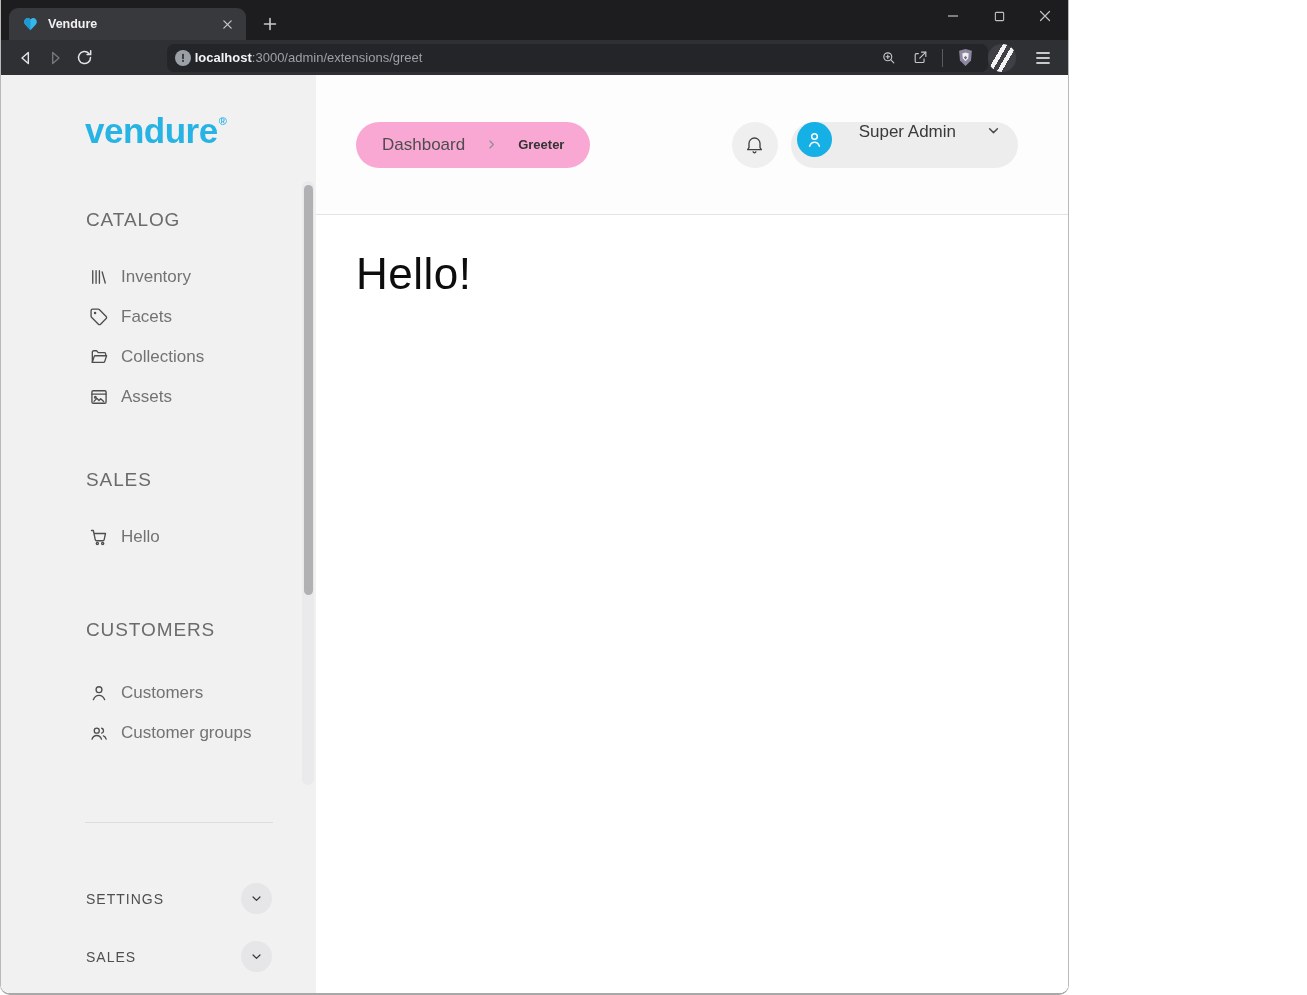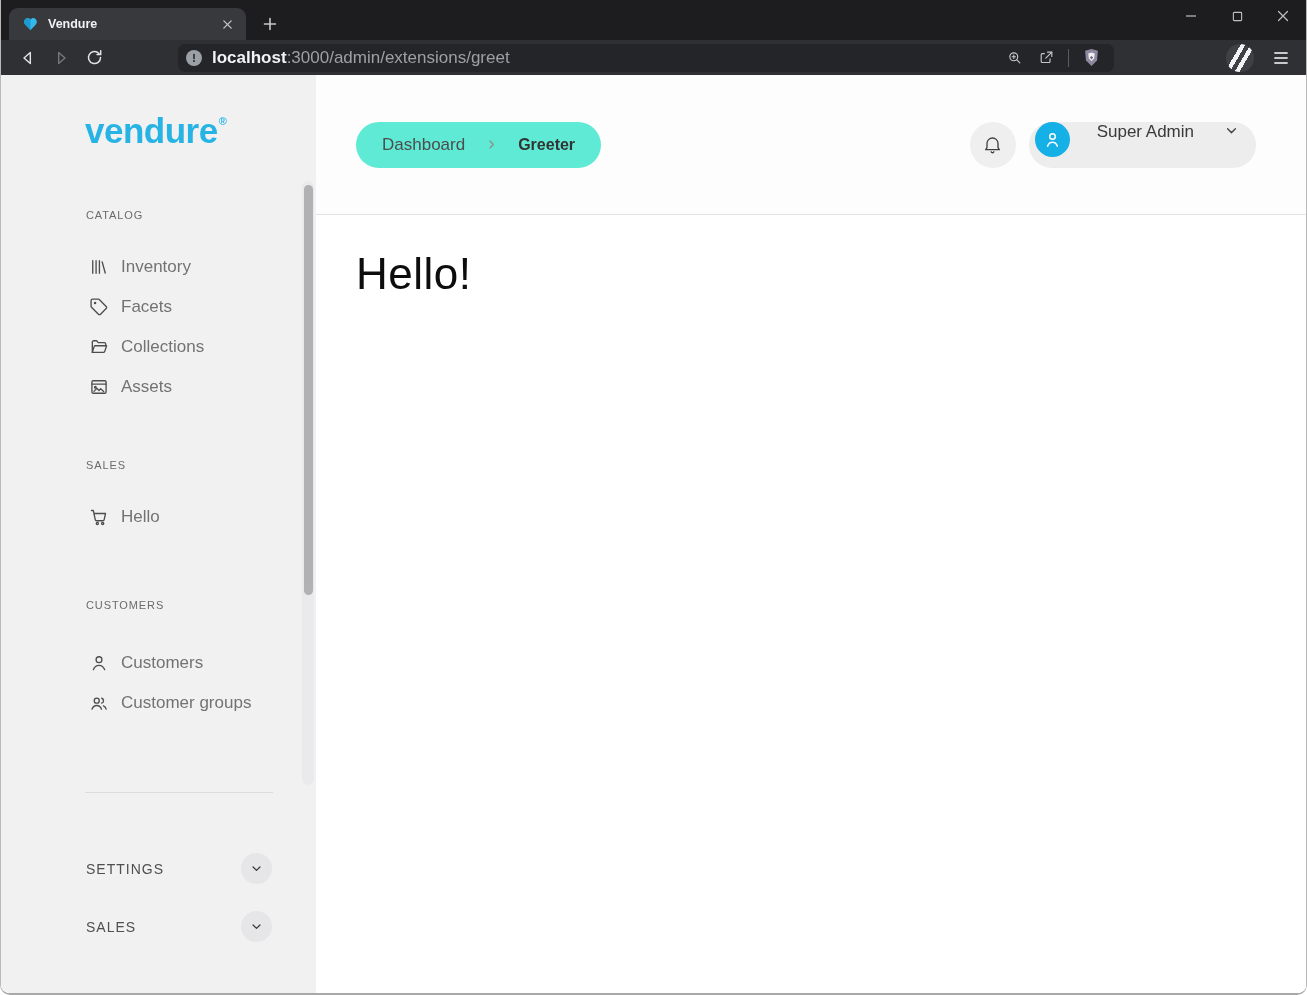--- a/index.html
+++ b/index.html
@@ -7,7 +7,7 @@
   body { font-family: "Liberation Sans", sans-serif; background: #fff; }
 
   .window {
-    width: 1307px; height: 995px; position: relative;
+    width: 1069px; height: 995px; position: relative;
     border-left: 1px solid #b9b9b9; border-right: 1px solid #b9b9b9; border-bottom: 2px solid #a8a8a8;
     border-radius: 0 0 10px 10px; overflow: hidden; background: #fff;
   }

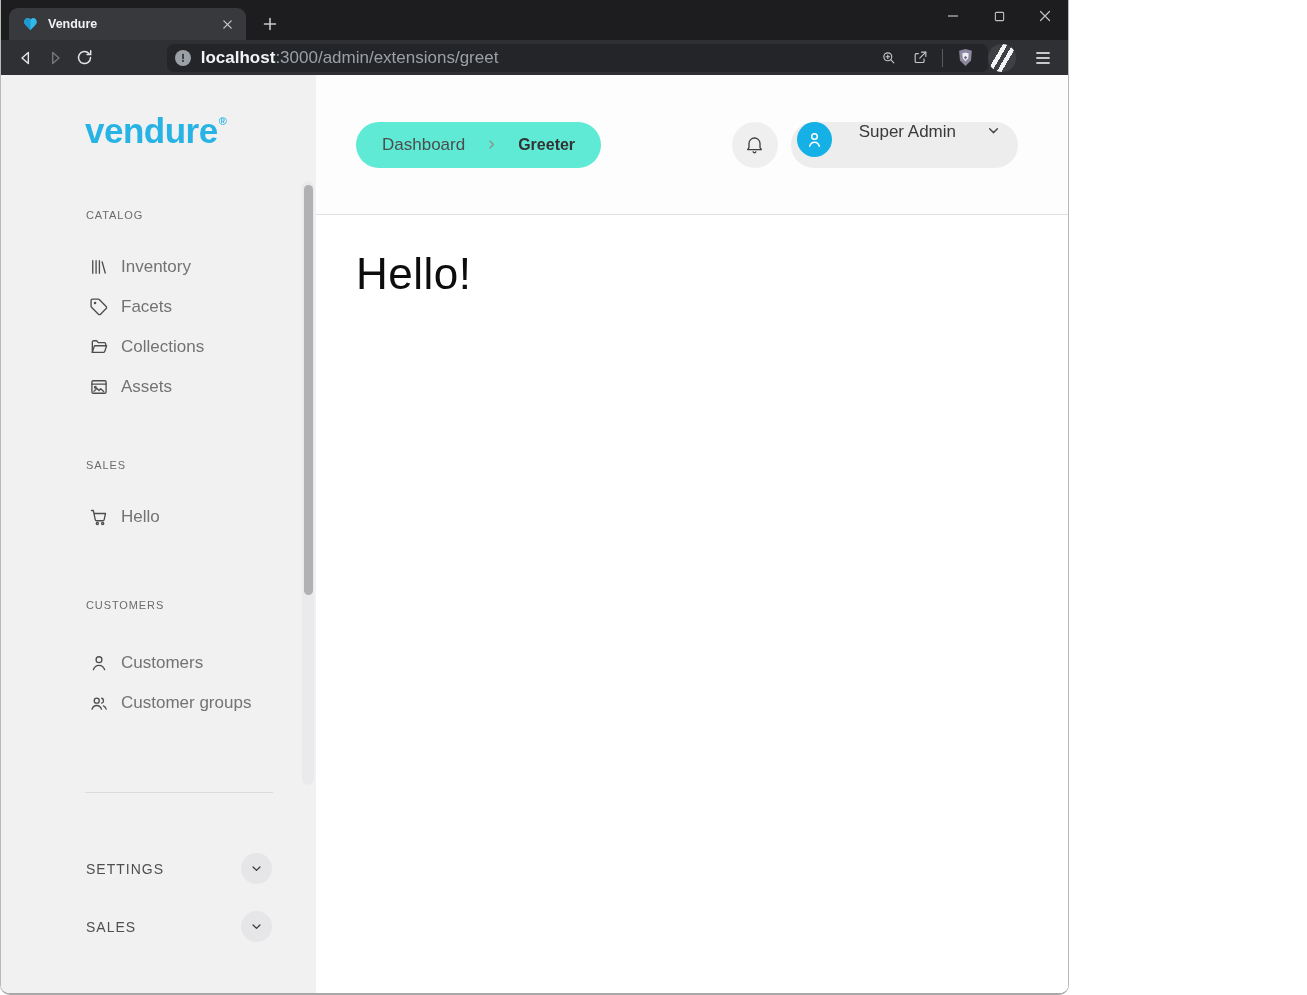--- a/index.html
+++ b/index.html
@@ -39,7 +39,7 @@
     display: flex; align-items: center; padding: 0 10px 0 8px;
   }
   .url-info-badge { width: 16px; height: 16px; border-radius: 50%; background: #9aa0a6; display: flex; align-items: center; justify-content: center; flex: 0 0 auto; }
-  .url-text { margin-left: 10px; font-size: 17px; color: #9aa0a6; flex: 1; white-space: nowrap; overflow: hidden; }
+  .url-text { margin-left: 4px; font-size: 13px; color: #9aa0a6; flex: 1; white-space: nowrap; overflow: hidden; }
   .url-host { color: #f1f3f4; font-weight: bold; }
   .urlbar-actions { display: flex; align-items: center; gap: 6px; }
   .url-action { width: 26px; height: 24px; display: flex; align-items: center; justify-content: center; border-radius: 5px; }

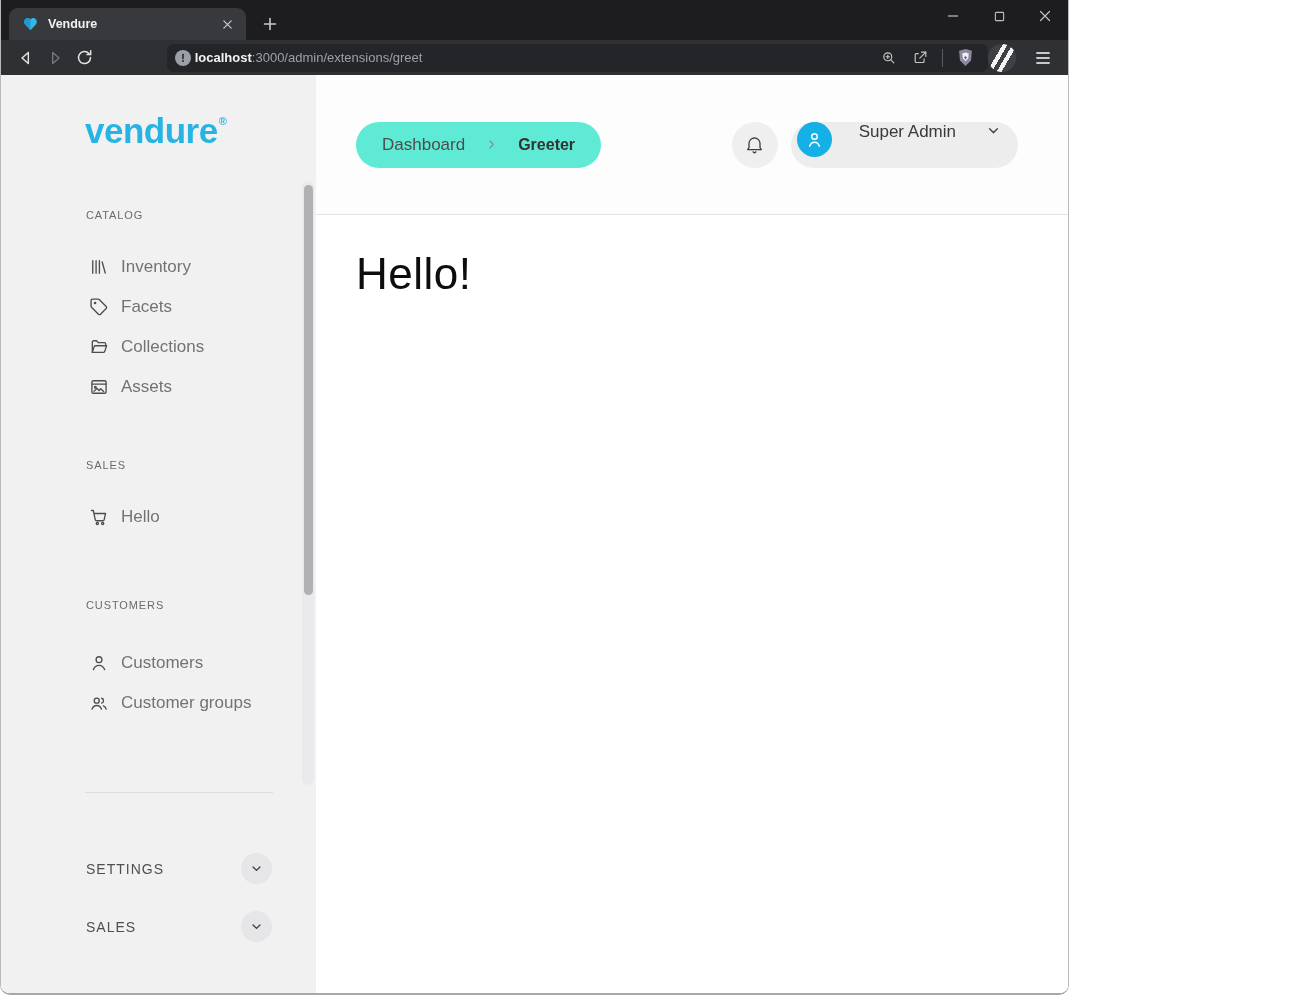--- a/index.html
+++ b/index.html
@@ -90,7 +90,7 @@
     display: flex; align-items: center; padding: 0 50px 0 40px; flex: 0 0 auto;
   }
   .breadcrumb {
-    height: 46px; background: #5eead4; border-radius: 23px; display: flex; align-items: center;
+    height: 46px; background: #f9a8d4; border-radius: 23px; display: flex; align-items: center;
     padding: 0 26px; gap: 19px;
   }
   .crumb-root { font-size: 17px; color: #4d4d4d; cursor: pointer; }

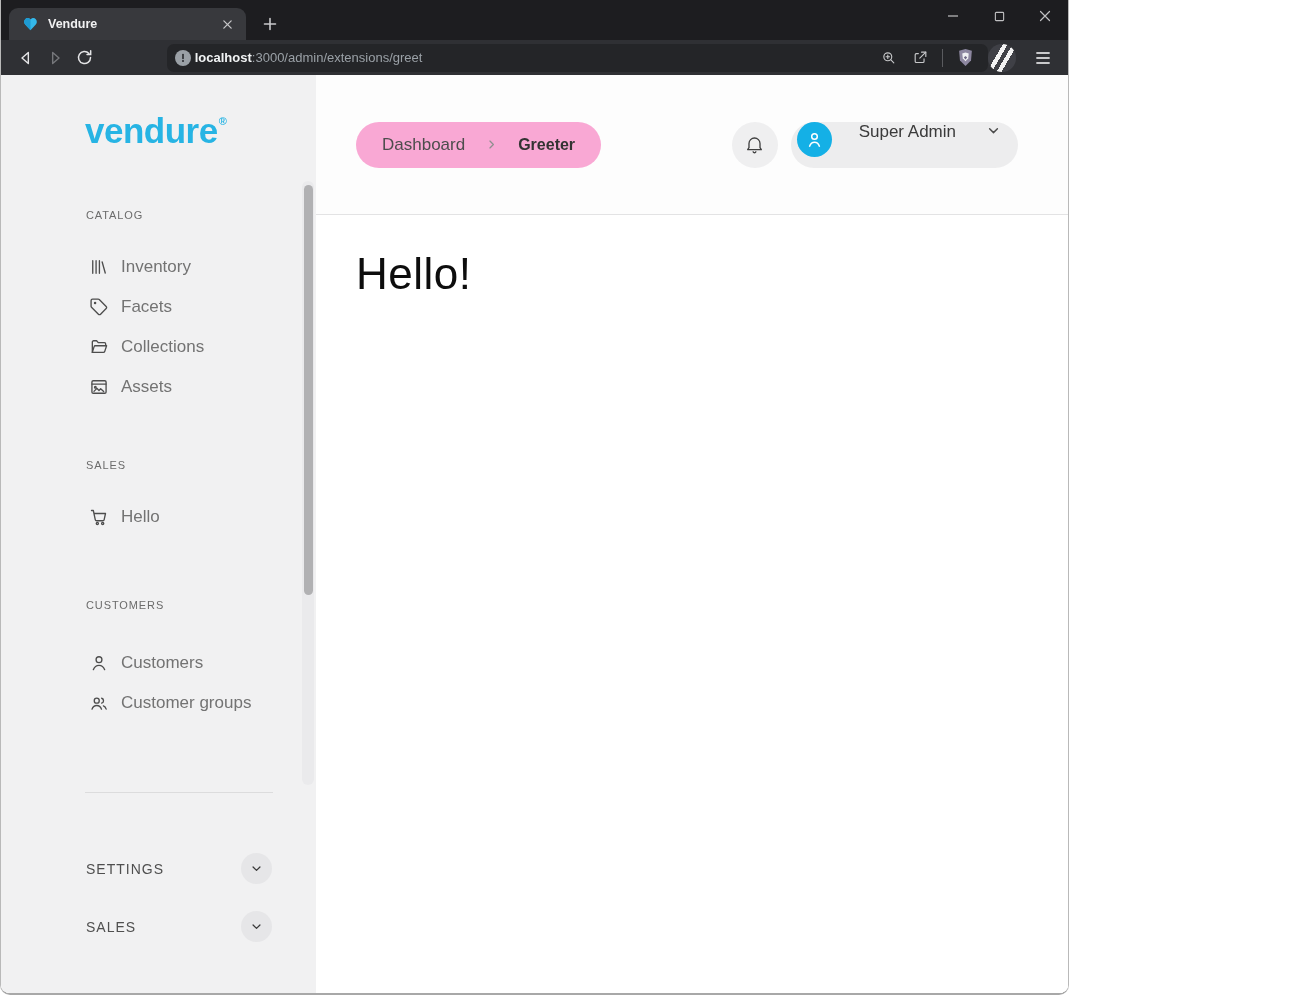--- a/index.html
+++ b/index.html
@@ -95,7 +95,7 @@
   }
   .crumb-root { font-size: 17px; color: #4d4d4d; cursor: pointer; }
   .crumb-sep { color: #8f8f8f; display: flex; }
-  .crumb-current { font-size: 16px; color: #333; font-weight: bold; }
+  .crumb-current { font-size: 13px; color: #333; font-weight: bold; }
   .header-actions { margin-left: auto; display: flex; align-items: center; gap: 13px; }
   .bell-btn {
     width: 46px; height: 46px; border-radius: 50%; background: #efeff0;

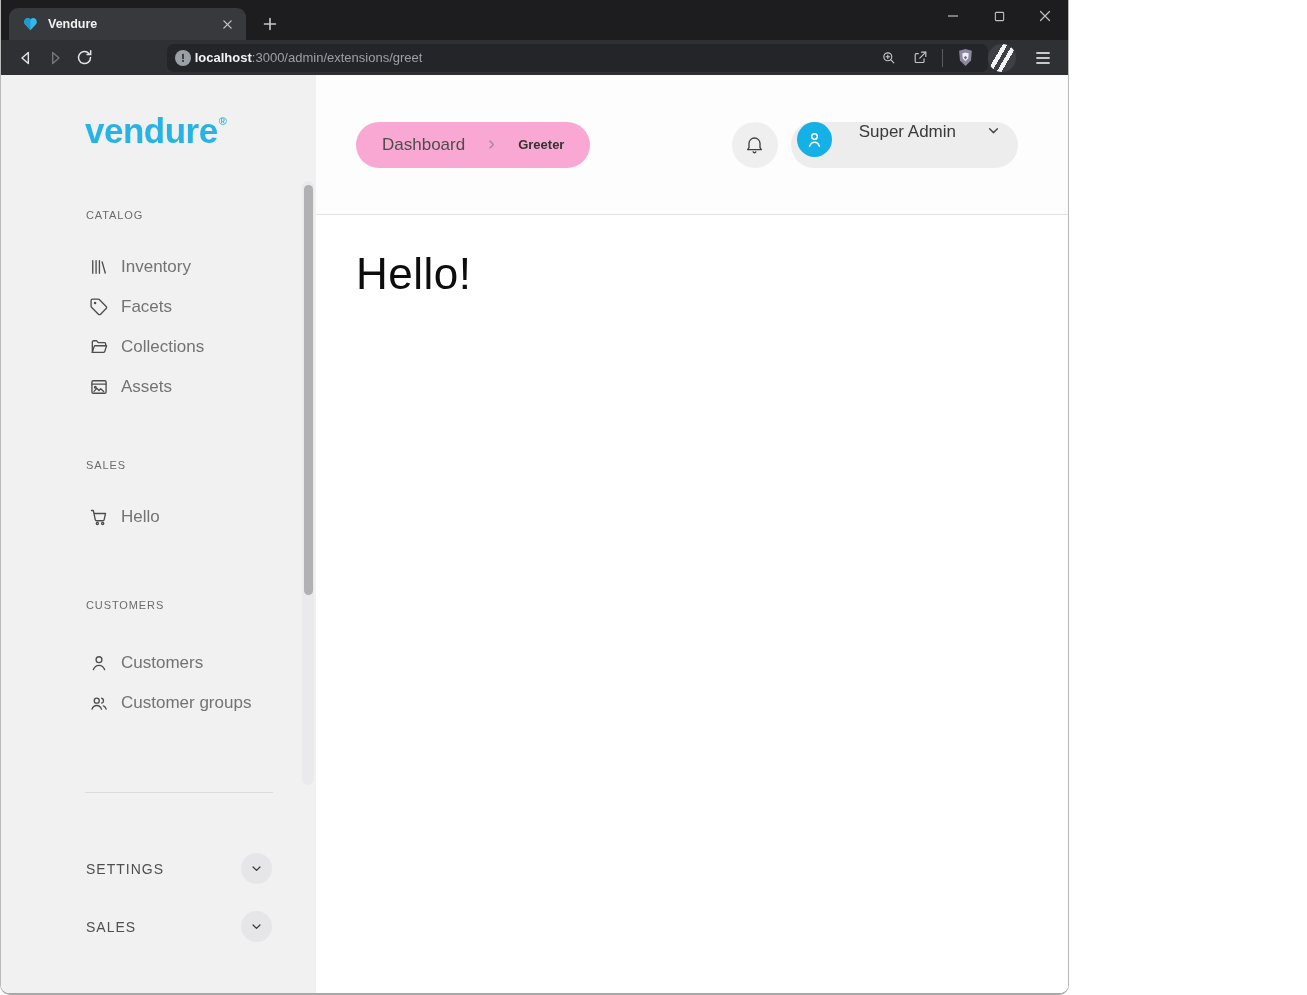--- a/index.html
+++ b/index.html
@@ -58,7 +58,7 @@
   .logo { margin: 36px 0 0 40px; font-size: 35px; font-weight: bold; letter-spacing: -0.5px; }
   .logo sup { font-size: 11px; font-weight: bold; vertical-align: 18px; margin-left: 1px; }
   .section-label {
-    margin: 0 0 0 41px; font-size: 11px; font-weight: 500; color: #6b6b6b; letter-spacing: 0.9px;
+    margin: 0 0 0 41px; font-size: 19px; font-weight: 500; color: #6b6b6b; letter-spacing: 0.9px;
   }
   .nav-item {
     height: 40px; display: flex; align-items: flex-end; padding-left: 44px; cursor: pointer;

